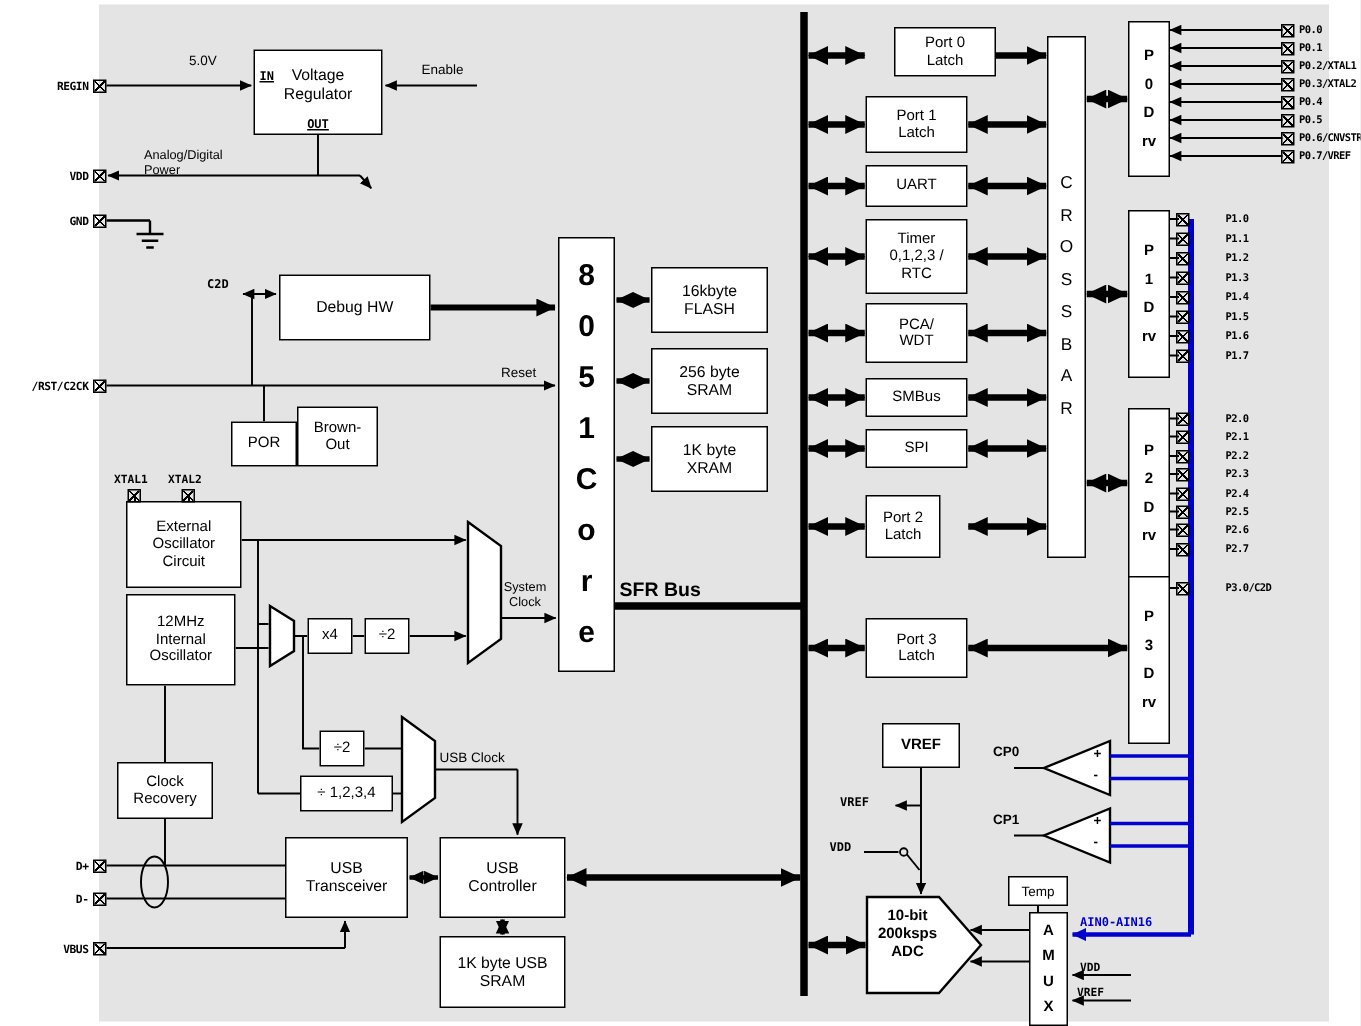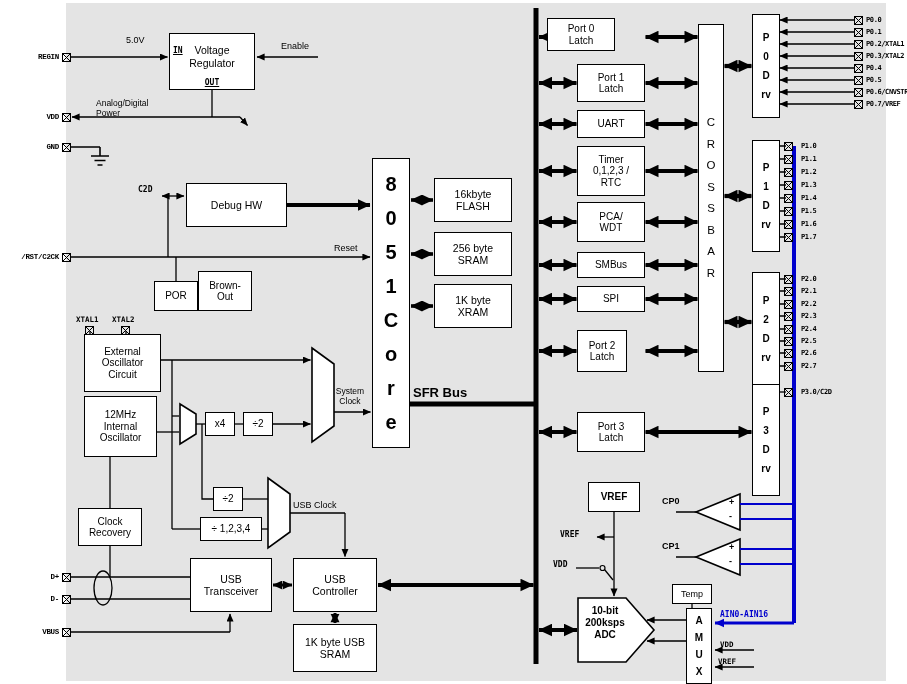--- a/index.html
+++ b/index.html
@@ -209,7 +209,7 @@
 <div class="box f10" style="left:213px;top:487px;width:30px;height:24px"><span>÷2</span></div>
 <div class="box f10" style="left:200px;top:517px;width:62px;height:24px"><span>÷ 1,2,3,4</span></div>
 
-<div class="box f10" style="left:547px;top:18px;width:68px;height:33px"><span>Port 0
+<div class="box f10" style="left:596px;top:18px;width:68px;height:33px"><span>Port 0
 Latch</span></div>
 <div class="box f10" style="left:577px;top:64px;width:68px;height:38px"><span>Port 1
 Latch</span></div>

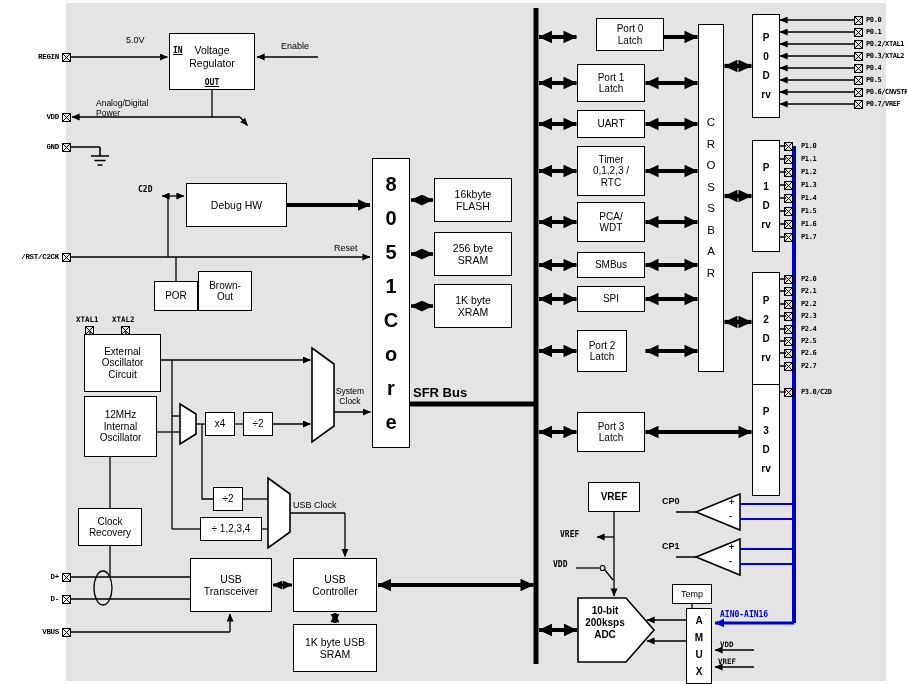--- a/index.html
+++ b/index.html
@@ -31,7 +31,7 @@
     linear-gradient(to top right, transparent 44%, #000 44%, #000 56%, transparent 56%),
     linear-gradient(to bottom right, transparent 44%, #000 44%, #000 56%, transparent 56%);}
   .pinlbl{font:bold 7px "DejaVu Sans Mono",monospace;letter-spacing:-0.4px;white-space:nowrap;}
-  .lrow .pinlbl{font-size:7.5px;letter-spacing:-0.3px;font-family:Liberation Mono, monospace;}
+  .lrow .pinlbl{font-size:7.5px;letter-spacing:-0.3px;}
   .mono8{font:bold 8px "DejaVu Sans Mono",monospace;}
   .mono75{font:bold 7.5px "DejaVu Sans Mono",monospace;}
   .blue{color:var(--analog);}

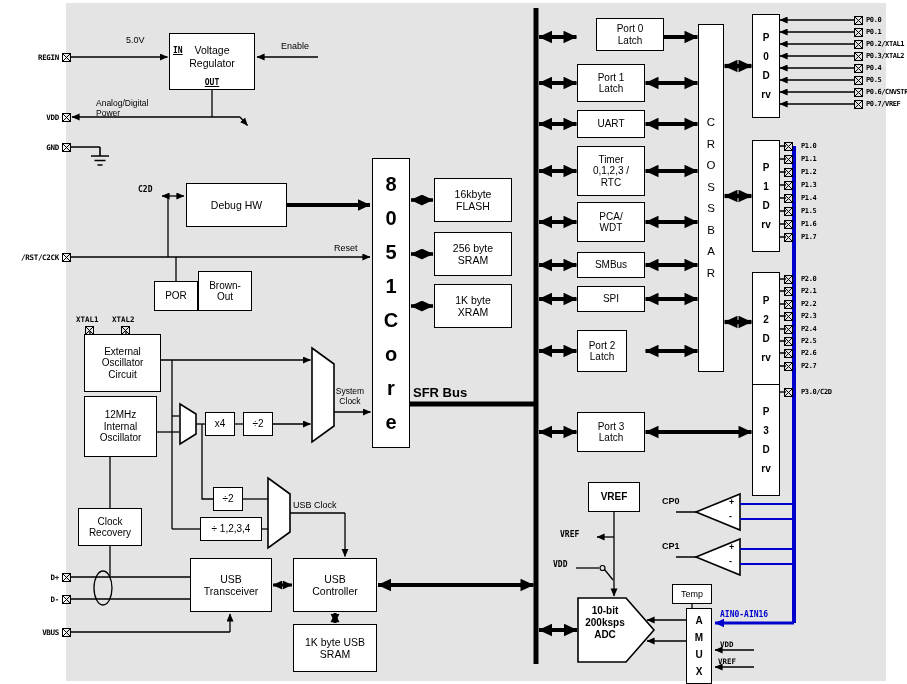--- a/index.html
+++ b/index.html
@@ -25,7 +25,7 @@
   .drv-t{font-size:10px;font-weight:bold;line-height:19px;width:10px;}
   .amux-t{font-size:10px;font-weight:bold;line-height:17px;width:10px;}
   .pinrow{position:absolute;display:flex;align-items:center;height:10px;gap:3px;}
-  .g9{gap:8px;}
+  .g9{gap:24px;}
   .lrow{left:1px;width:70px;justify-content:flex-end;}
   .pinbox{width:9px;height:9px;border:1px solid #000;flex:none;background:
     linear-gradient(to top right, transparent 44%, #000 44%, #000 56%, transparent 56%),

